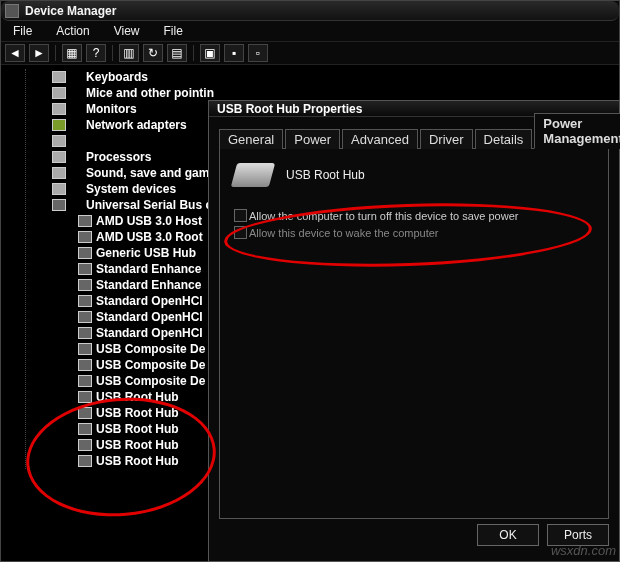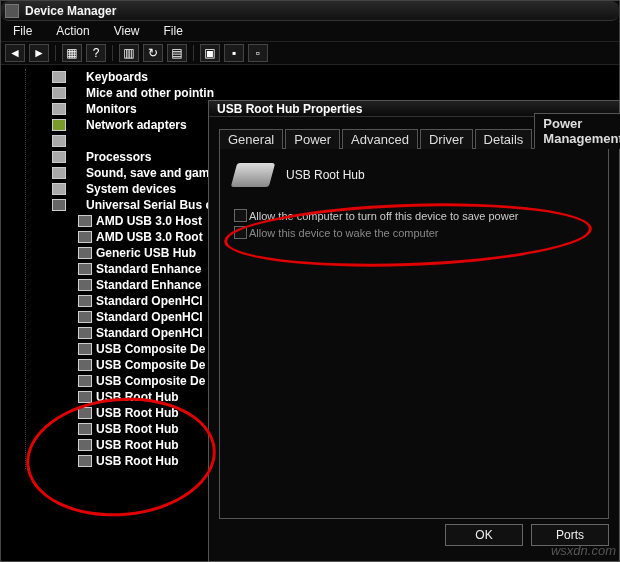--- a/index.html
+++ b/index.html
@@ -177,7 +177,7 @@
     padding: 0 10px;
   }
   .btn {
-    width: 78px; height: 22px;
+    width: 62px; height: 22px;
     background: #111;
     border: 1px solid #666;
     color: #eee;

